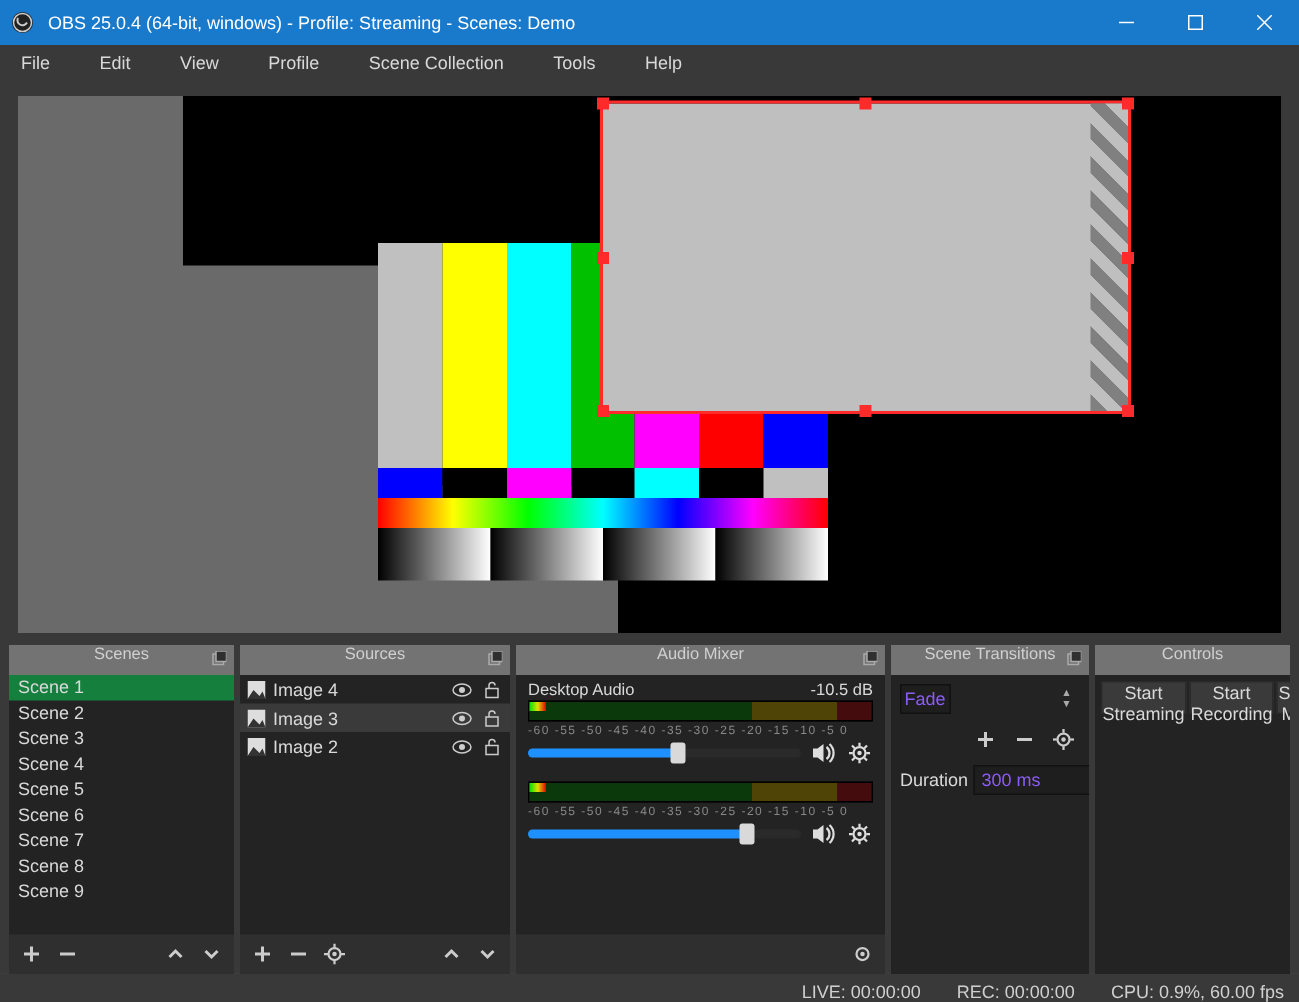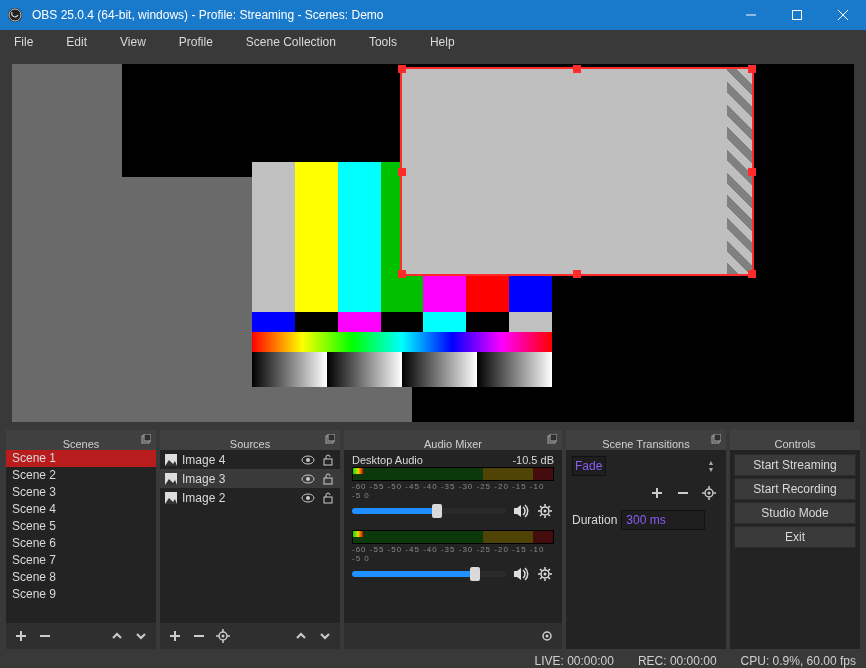--- a/index.html
+++ b/index.html
@@ -40,7 +40,7 @@
 
 .panels { display: flex; background: #393939; padding: 6px 6px 0 6px; gap: 4px; height: 225px; }
 .panel { background: #232323; display:flex; flex-direction:column; position:relative; }
-.panel-header { background: #404040; height: 20px; font-size: 11px; display:flex; align-items:flex-end; justify-content:center; color:#d0d0d0; position:relative; }
+.panel-header { background: #737373; height: 20px; font-size: 11px; display:flex; align-items:flex-start; justify-content:center; color:#d0d0d0; position:relative; }
 .panel-header .pop { position:absolute; right:3px; top:2px; width:14px; height:14px; display:flex; align-items:center; justify-content:center; }
 .panel-body { flex:1; overflow:auto; background: #232323; }
 .panel-toolbar { height: 26px; background: #2f2f2f; display:flex; align-items:center; padding: 0 4px; gap:2px; }

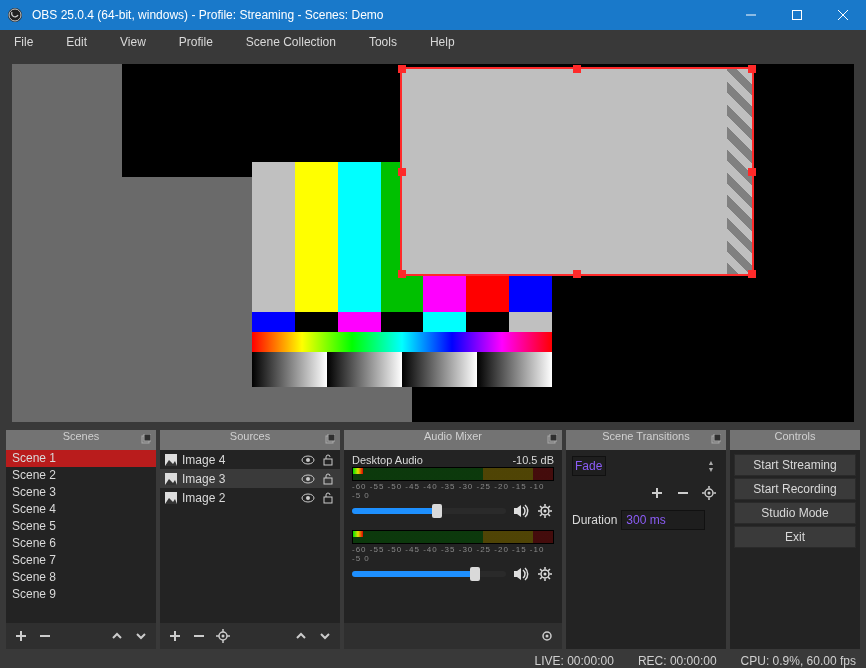--- a/index.html
+++ b/index.html
@@ -49,7 +49,7 @@
 .panel.scenes { width: 150px; }
 .panel.sources { width: 180px; }
 .panel.mixer { flex:1; }
-.panel.transitions { width: 160px; }
+.panel.transitions { width: 132px; }
 .panel.controls { width: 130px; }
 
 .scene-list, .source-list { list-style:none; }

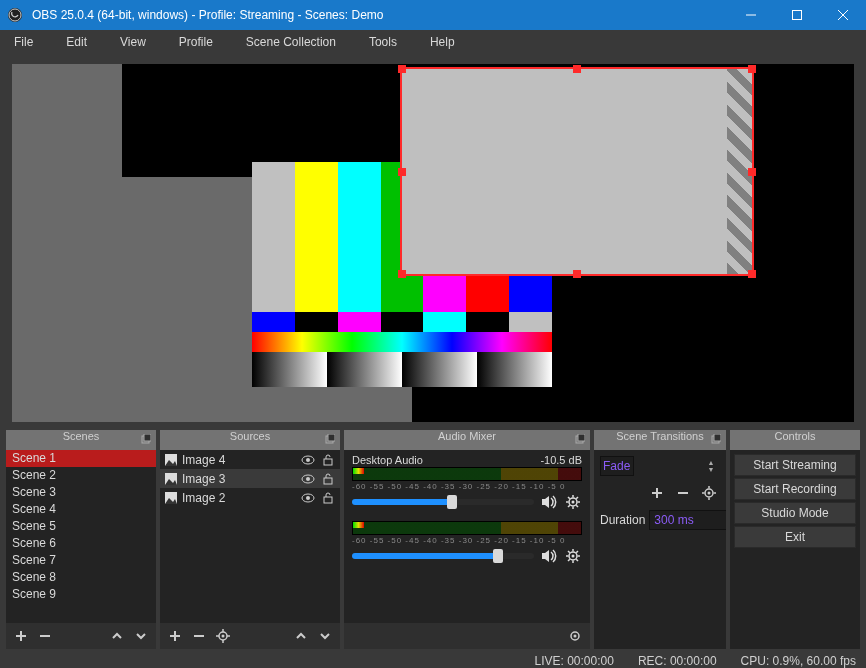--- a/index.html
+++ b/index.html
@@ -54,7 +54,7 @@
 
 .scene-list, .source-list { list-style:none; }
 .scene-list li { padding: 1px 6px; height:17px; line-height:15px; font-size:12px; cursor:default; }
-.scene-list li.selected { background:#b91c1c; }
+.scene-list li.selected { background:#15803d; }
 .source-list li { display:flex; align-items:center; padding: 1px 4px; height:19px; gap:4px; font-size:12px; }
 .source-list li.selected { background:#3a3a3a; }
 .source-list .src-icon { width:14px; height:14px; display:flex; align-items:center; justify-content:center; }

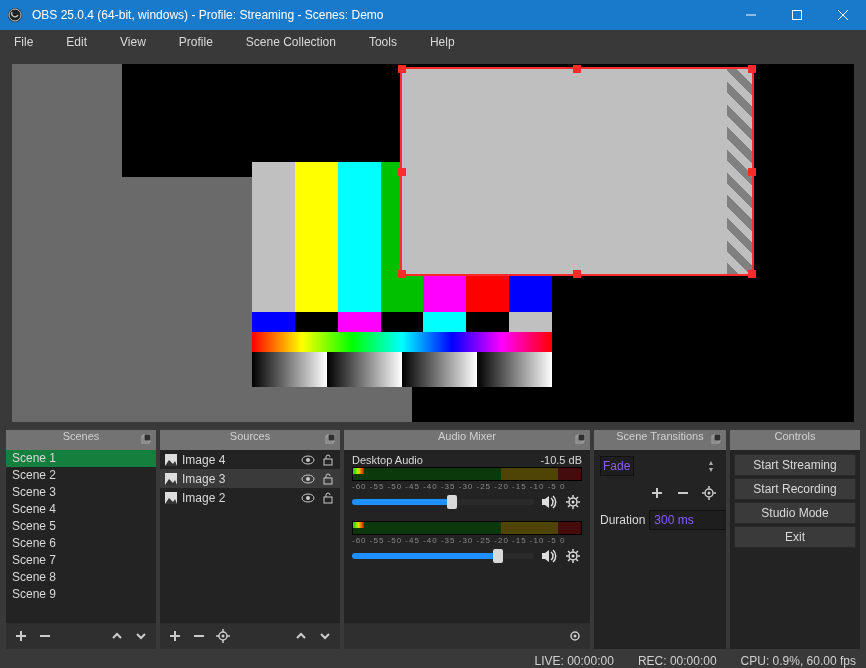--- a/index.html
+++ b/index.html
@@ -86,7 +86,7 @@
 .transitions .lbl { font-size:12px; }
 
 
-.controls .body { padding: 4px; display:flex; flex-direction:column; gap:2px; }
+.controls .body { padding: 4px; display:flex; flex-direction:row; gap:2px; }
 .controls button { background:#3a3a3a; border:1px solid #2a2a2a; color:#d9d9d9; height:22px; font-size:12px; cursor:default; }
 
 

